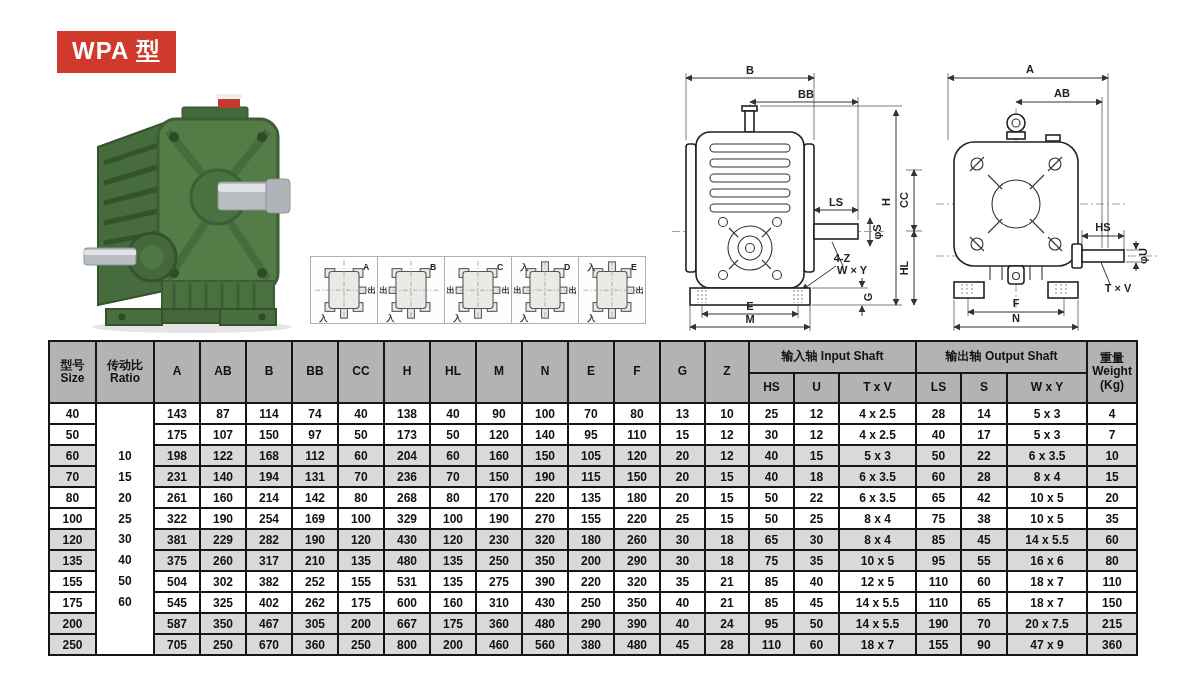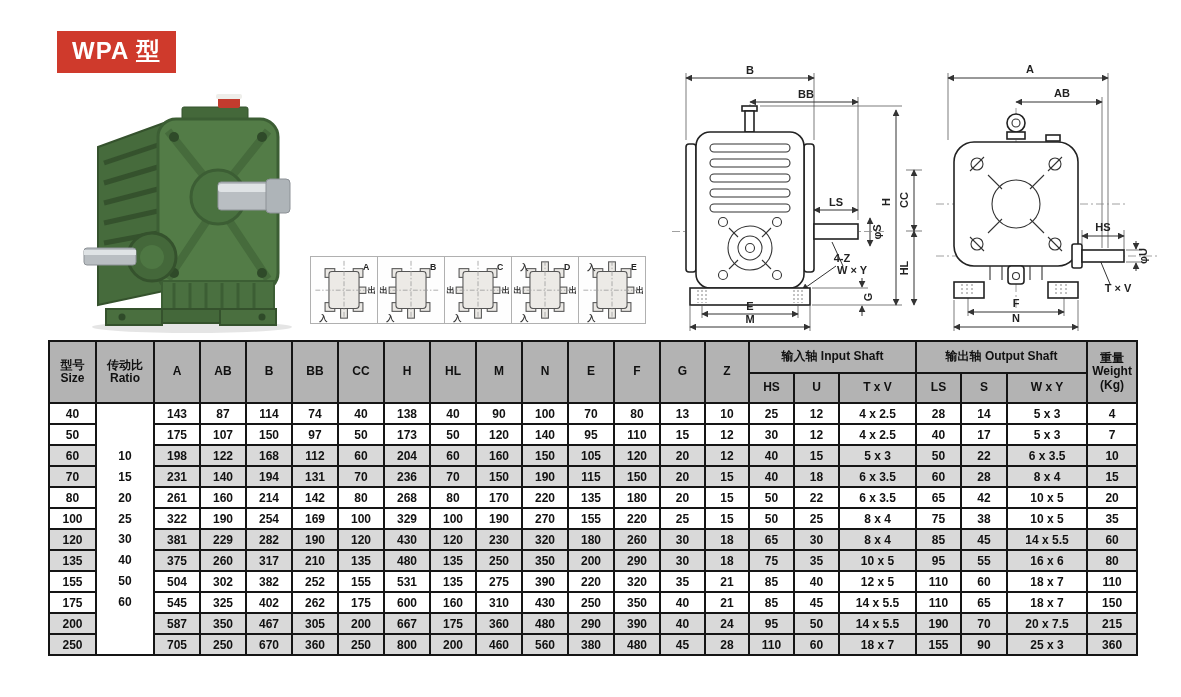--- a/index.html
+++ b/index.html
@@ -711,7 +711,7 @@
           <td>18 x 7</td>
           <td>155</td>
           <td>90</td>
-          <td>25 x 3</td>
+          <td>47 x 9</td>
           <td>360</td>
         </tr>
       </tbody>

